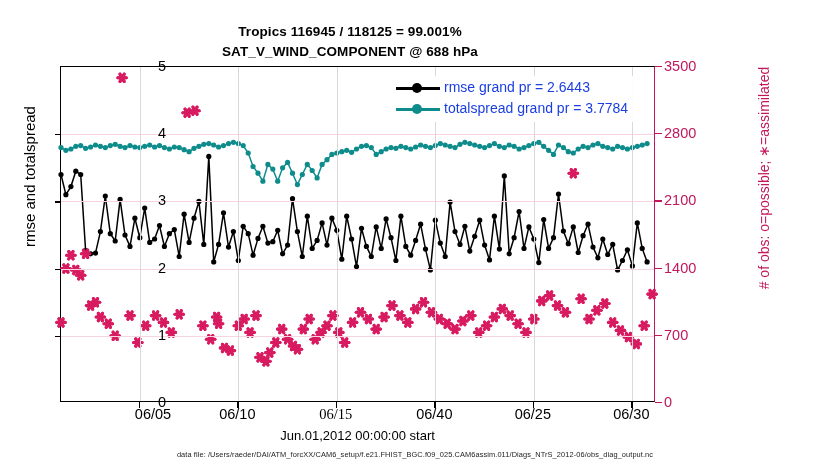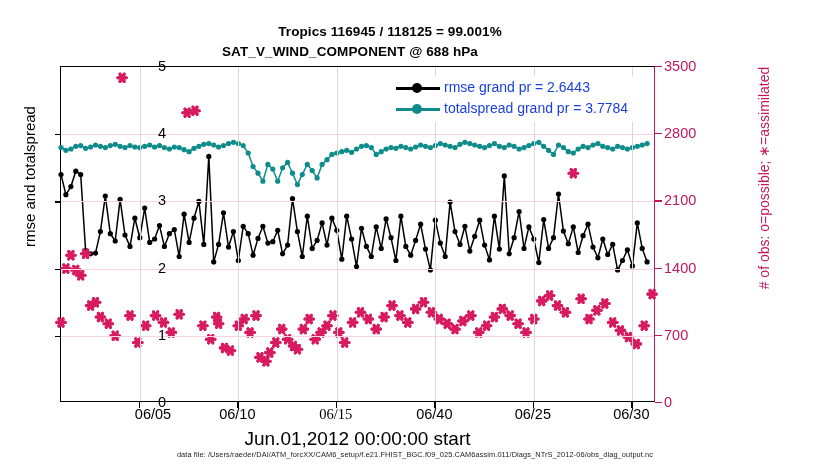--- a/index.html
+++ b/index.html
@@ -9,7 +9,7 @@
 
   .ttl{position:absolute;left:0;width:700px;text-align:center;
        font-weight:bold;font-size:13.5px;color:#000;letter-spacing:.1px;}
-  #title1{top:24px;padding-left:40px;}
+  #title1{top:24px;}
   #title2{top:44px;}
 
   #plot{position:absolute;left:60px;top:66px;width:595px;height:336px;

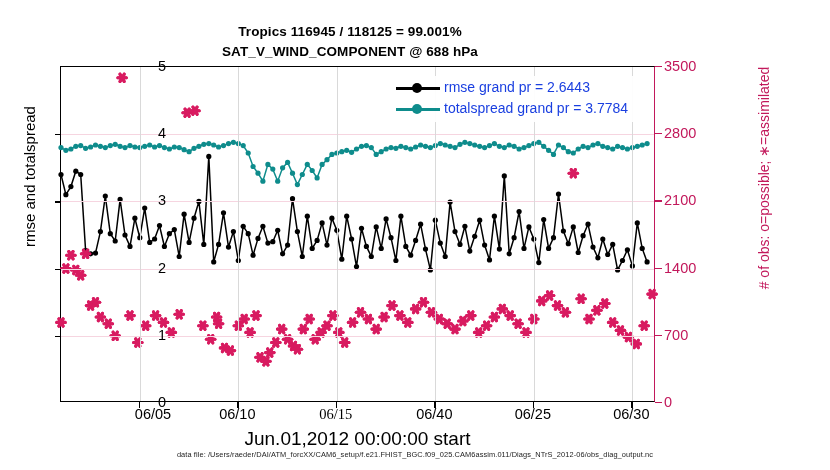--- a/index.html
+++ b/index.html
@@ -37,7 +37,7 @@
            text-align:center;font-size:14px;color:#C2185B;
            transform:rotate(-90deg);}
   #xlabel{position:absolute;left:60px;top:428px;width:595px;
-          text-align:center;font-size:19px;color:#000;}
+          text-align:center;font-size:13px;color:#000;}
 
   #footer{position:absolute;left:0;top:450px;width:830px;text-align:center;
           font-size:7.4px;color:#222;letter-spacing:.1px;}

